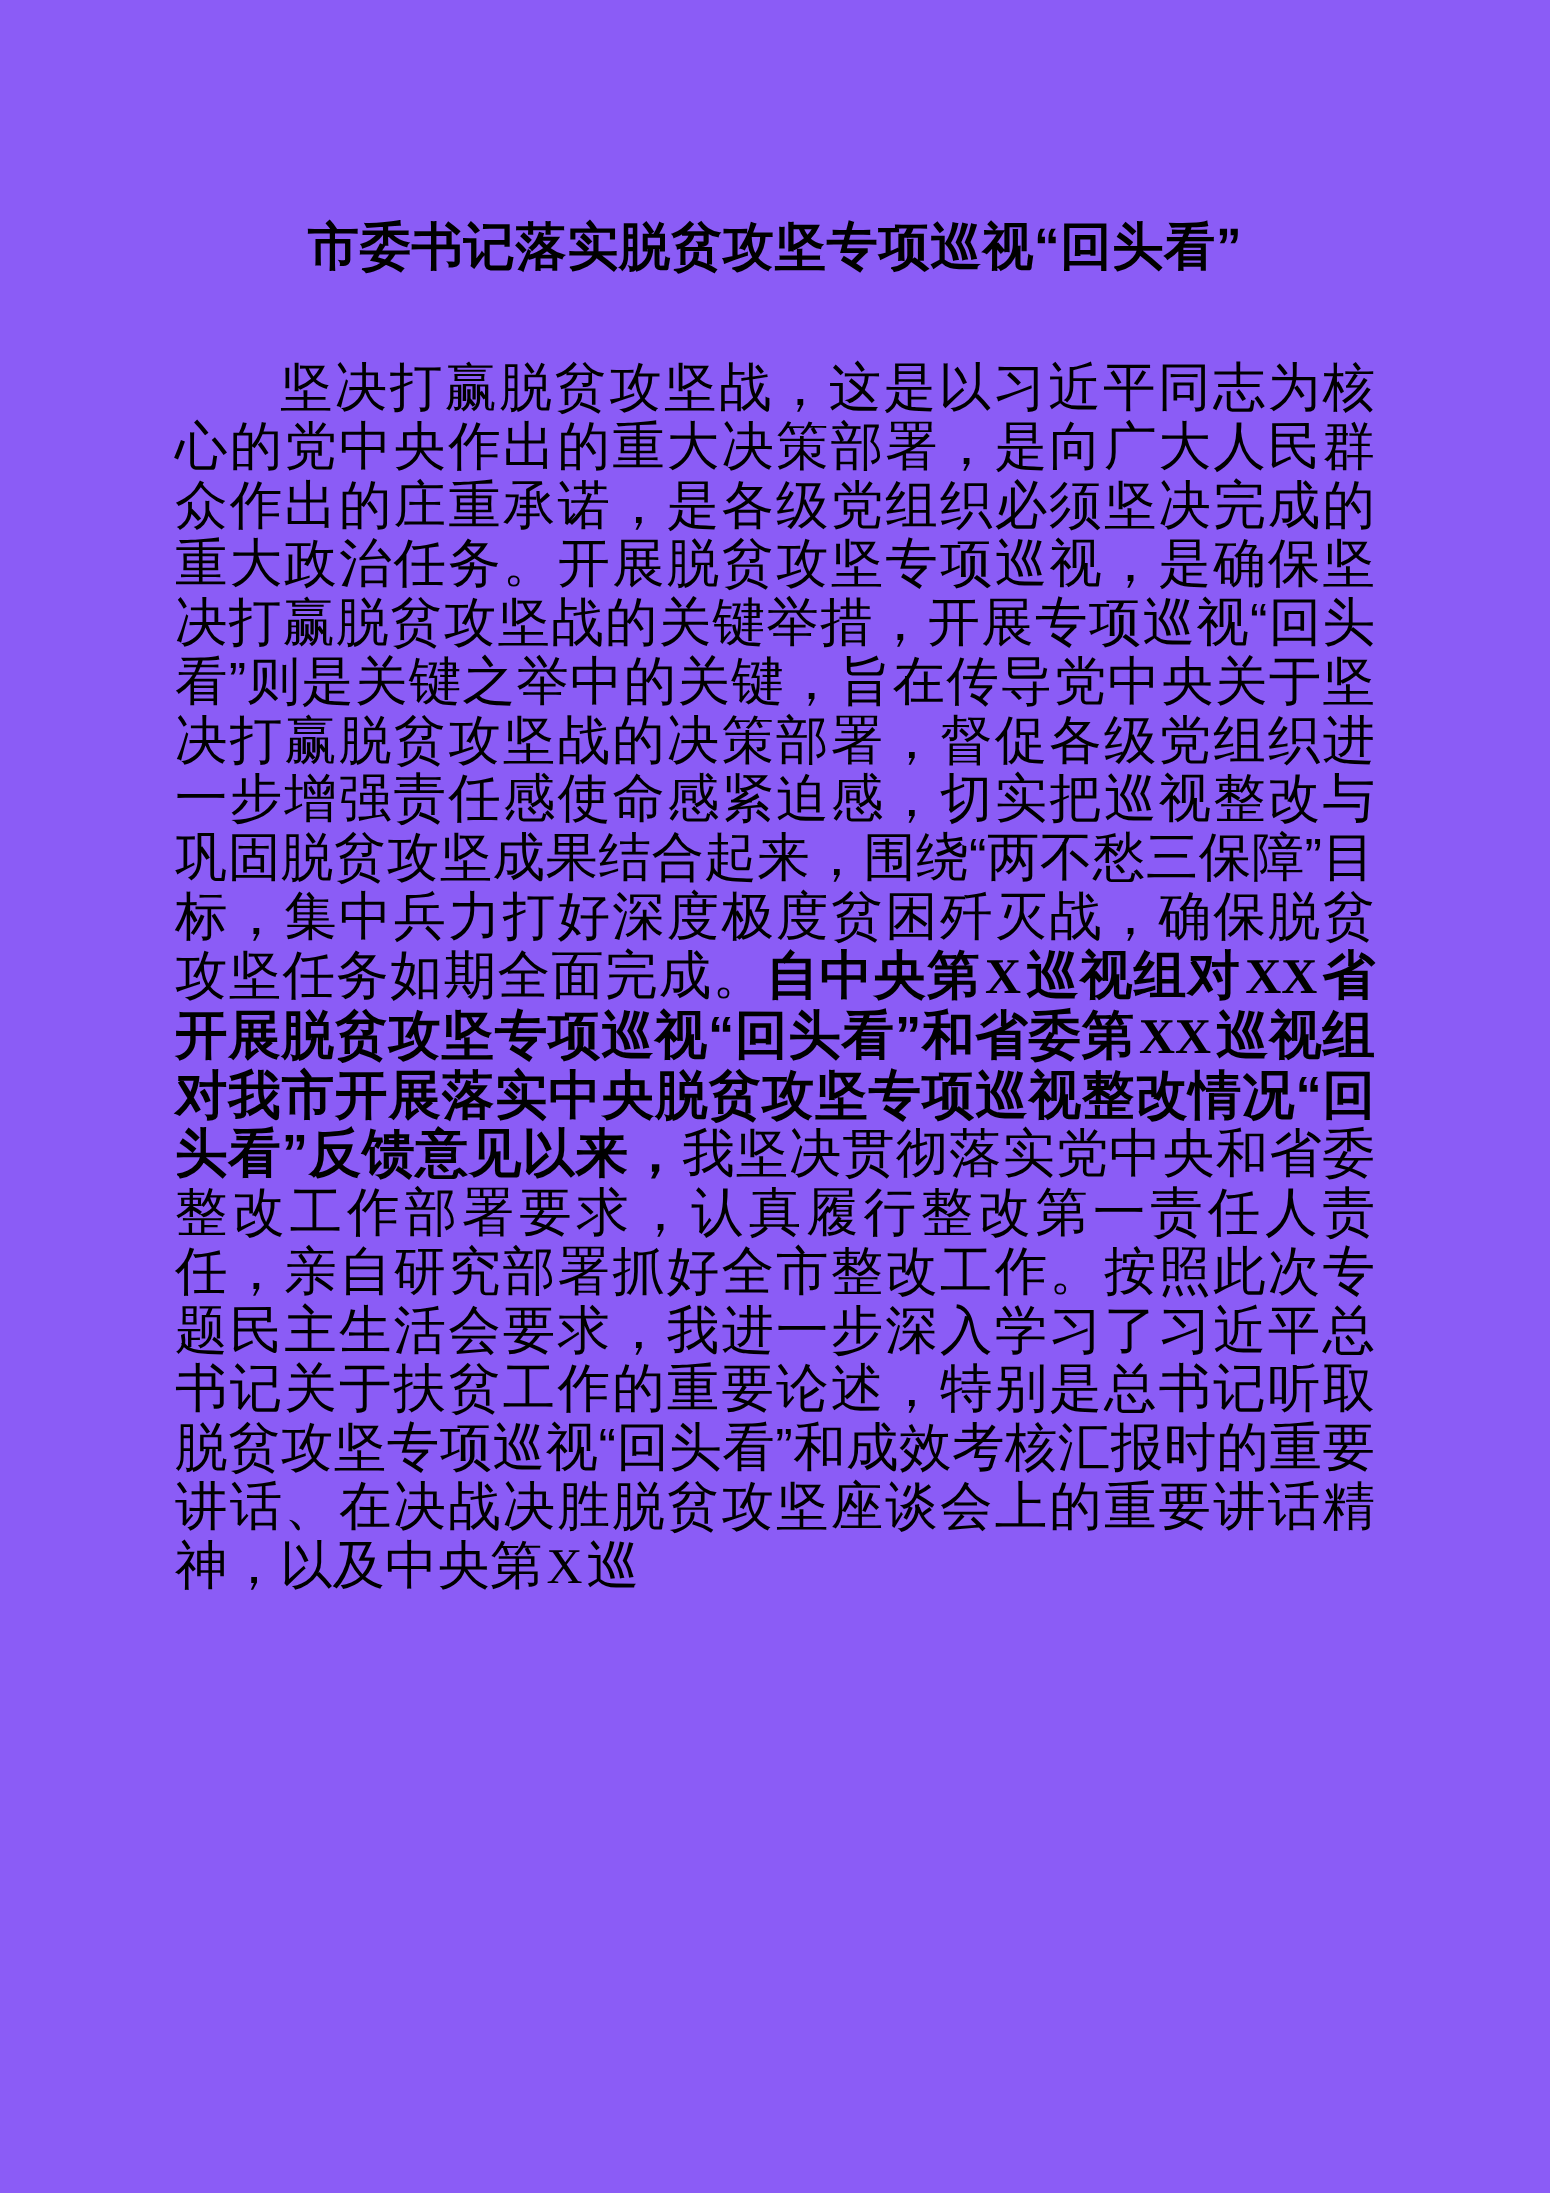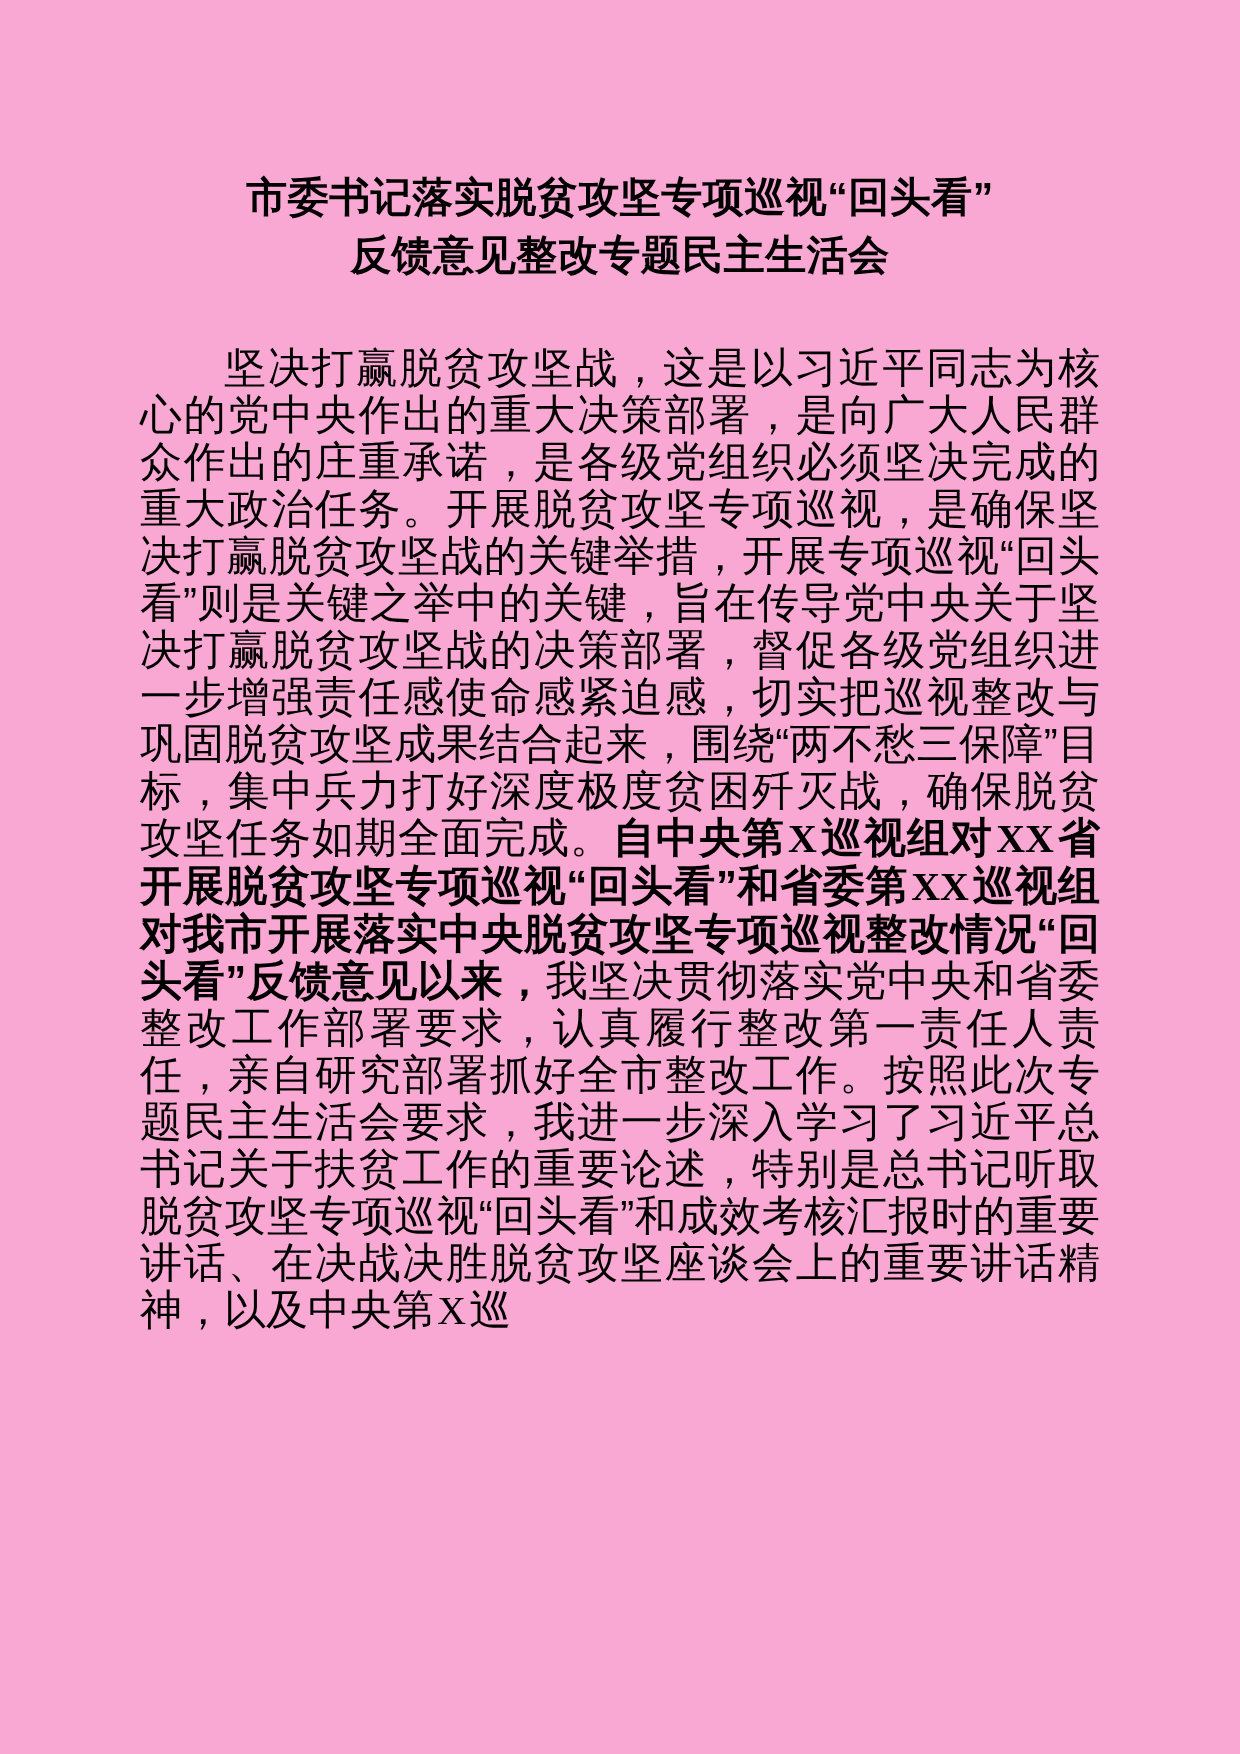--- a/index.html
+++ b/index.html
@@ -16,7 +16,7 @@
     width: 1240px;
     height: 1754px;
     margin: 0 auto;
-    background: #f9a8d4;
+    background: #8b5cf6;
     box-sizing: border-box;
     overflow: hidden;
   }

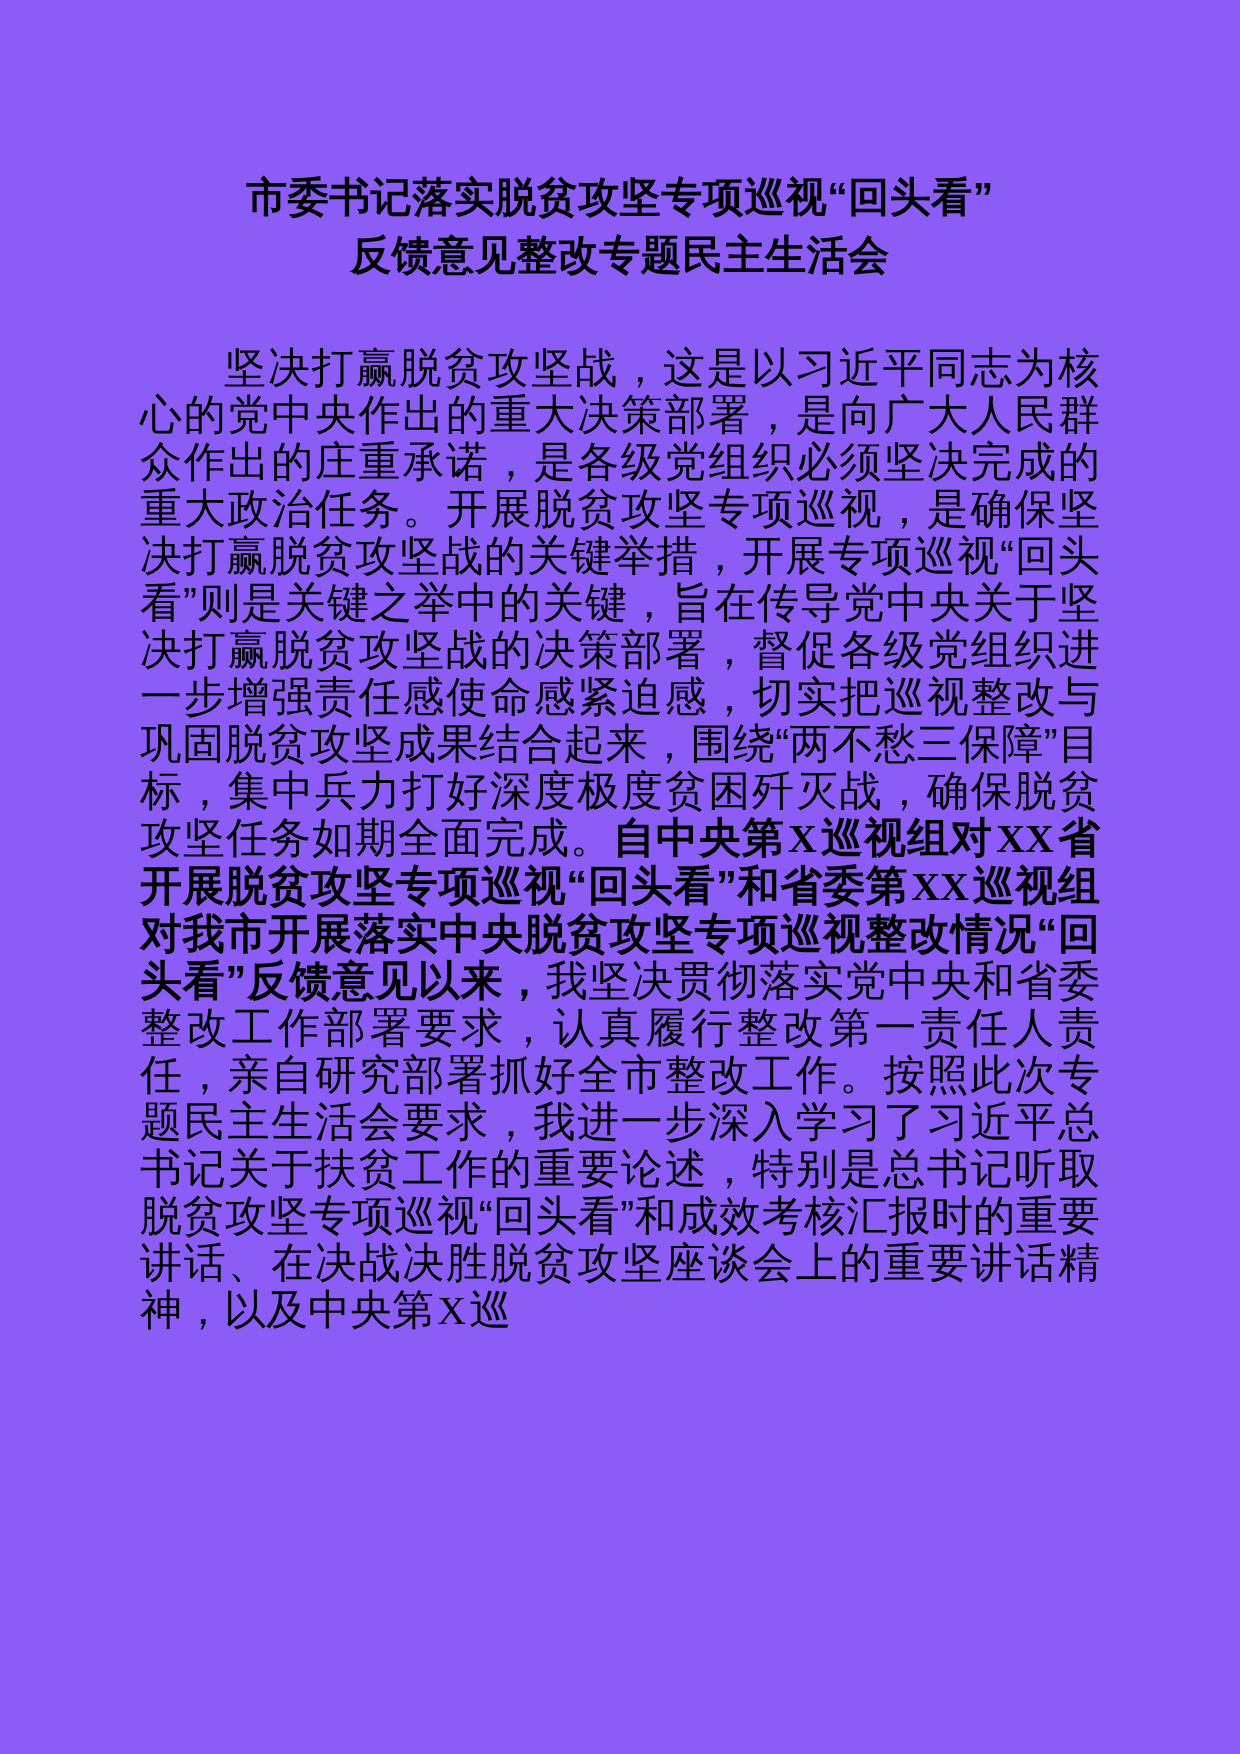--- a/index.html
+++ b/index.html
@@ -71,7 +71,6 @@
 
     <div class="doc-title">
       <span class="tline">市委书记落实脱贫攻坚专项巡视“回头看”</span>
-      <span class="tline">反馈意见整改专题民主生活会</span>
     </div>
 
     <div class="body-block">

